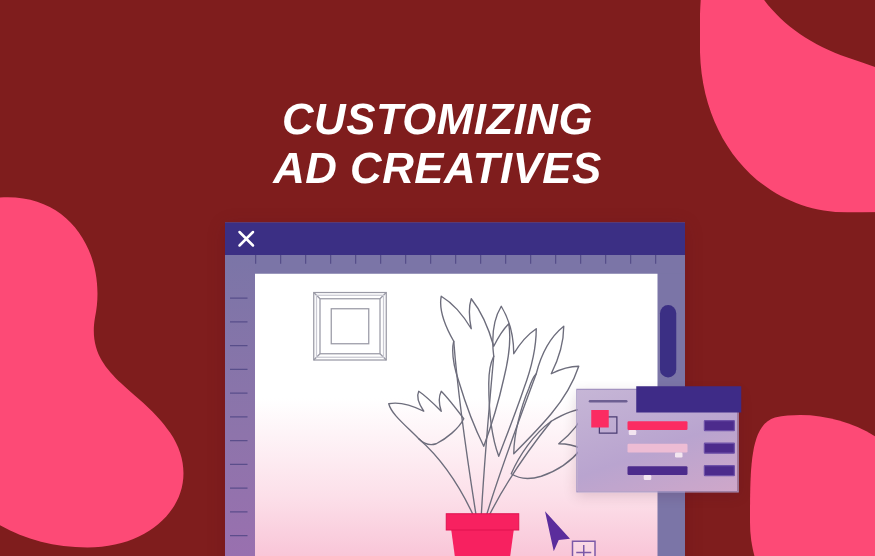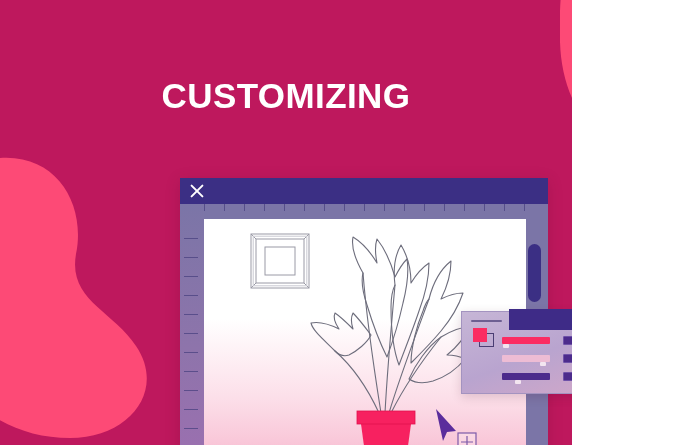--- a/index.html
+++ b/index.html
@@ -10,9 +10,10 @@
   }
   #stage {
     position: relative;
-    width: 572px; height: 445px;
-    background: #be185d;
+    width: 700px; height: 445px;
+    background: #7f1d1d;
     overflow: hidden;
+    font-style: italic;
   }
   
   .blob { position: absolute; pointer-events: none; }

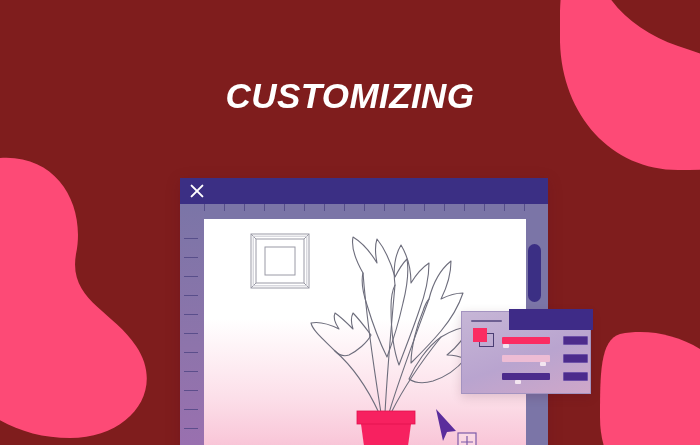--- a/index.html
+++ b/index.html
@@ -145,6 +145,7 @@
 
   <div id="heading">
     <span class="l">CUSTOMIZING</span>
+    <span class="l">AD CREATIVES</span>
   </div>
 
   <div id="app-window">

